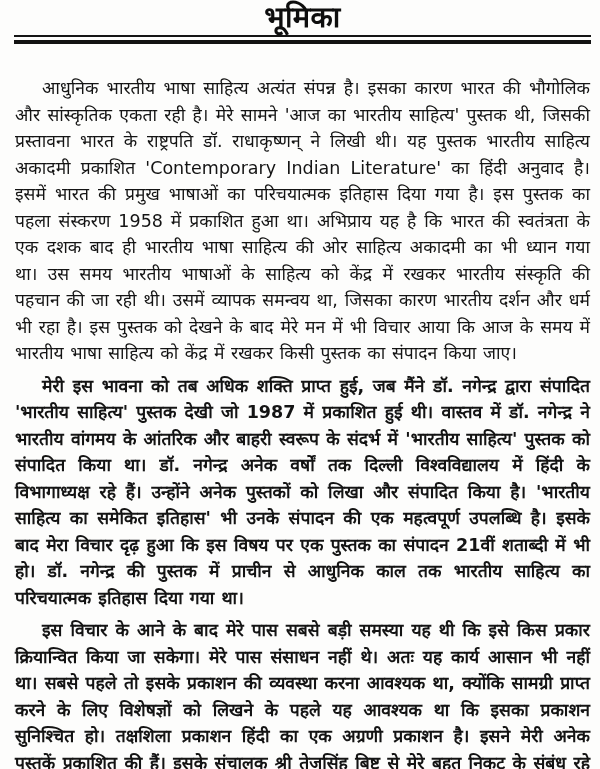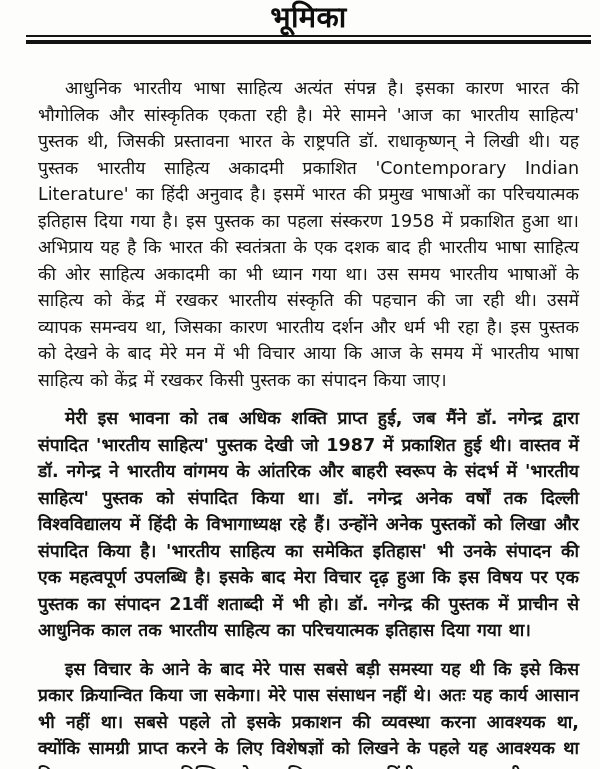--- a/index.html
+++ b/index.html
@@ -18,7 +18,7 @@
     box-sizing: border-box;
     width: 600px;
     height: 769px;
-    padding: 2px 9px 0 26px;
+    padding: 2px 9px 0 14px;
   }
   .page-title {
     margin: 0;

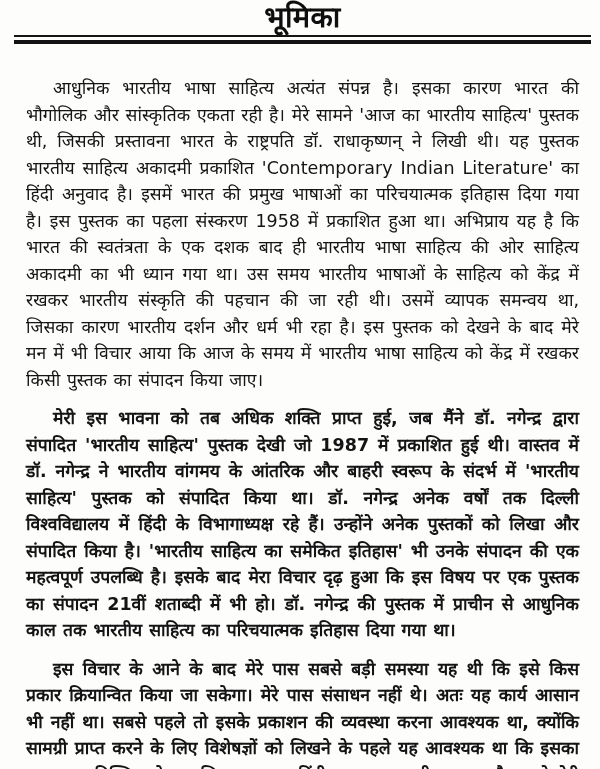--- a/index.html
+++ b/index.html
@@ -39,7 +39,7 @@
     margin-top: 31px;
   }
   .body-text p {
-    margin: 12px;
+    margin: 1px;
     padding: 0;
     text-align: justify;
     text-indent: 27px;

